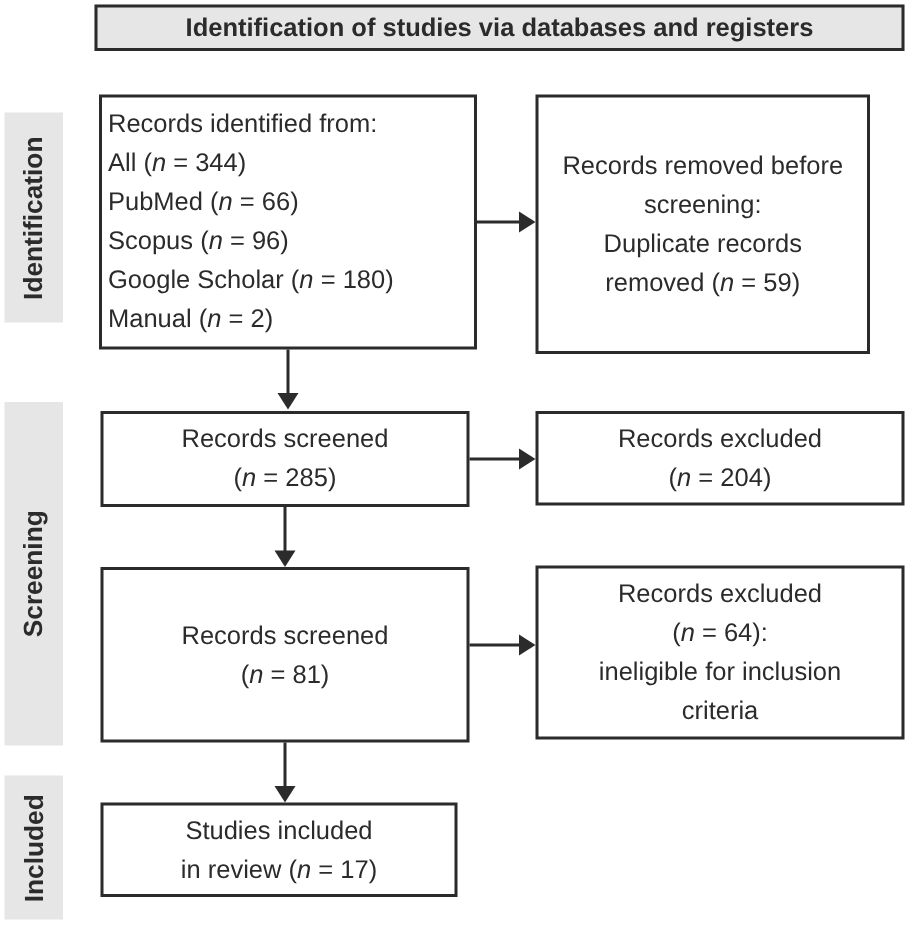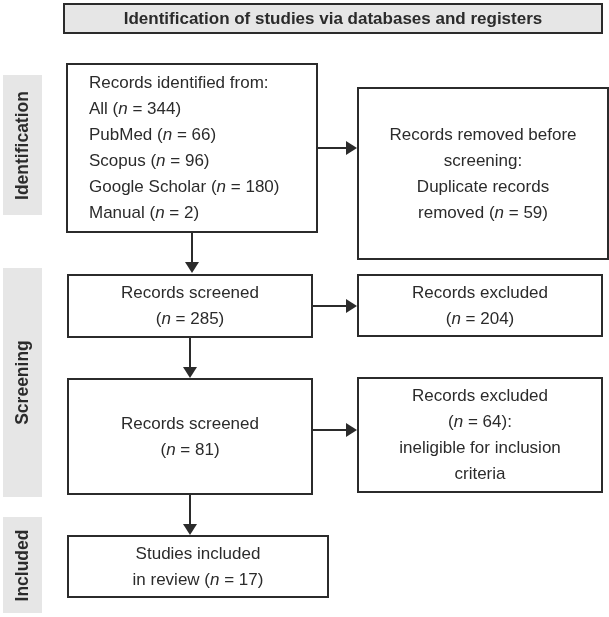--- a/index.html
+++ b/index.html
@@ -56,7 +56,7 @@
   .fbox.left-align {
     justify-content: flex-start;
     text-align: left;
-    padding-left: 21px;
+    padding-left: 4px;
   }
   .fbox i { font-style: italic; }
   .b1  { left: 66px;  top: 63px;  width: 252px; height: 170px; }

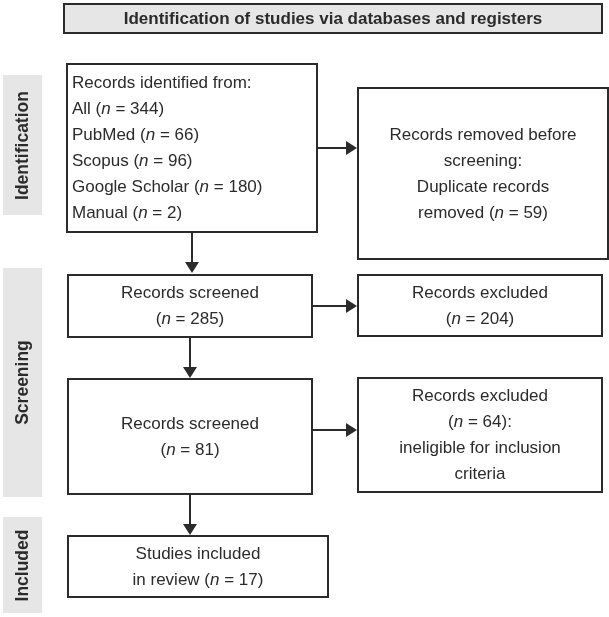--- a/index.html
+++ b/index.html
@@ -60,7 +60,7 @@
   }
   .fbox i { font-style: italic; }
   .b1  { left: 66px;  top: 63px;  width: 252px; height: 170px; }
-  .b1r { left: 357px; top: 63px;  width: 252px; height: 173px; margin-top: 24px; }
+  .b1r { left: 357px; top: 63px;  width: 223px; height: 173px; }
   .b2  { left: 67px;  top: 274px; width: 246px; height: 64px;  }
   .b2r { left: 357px; top: 274px; width: 246px; height: 63px;  }
   .b3  { left: 67px;  top: 378px; width: 246px; height: 117px; }

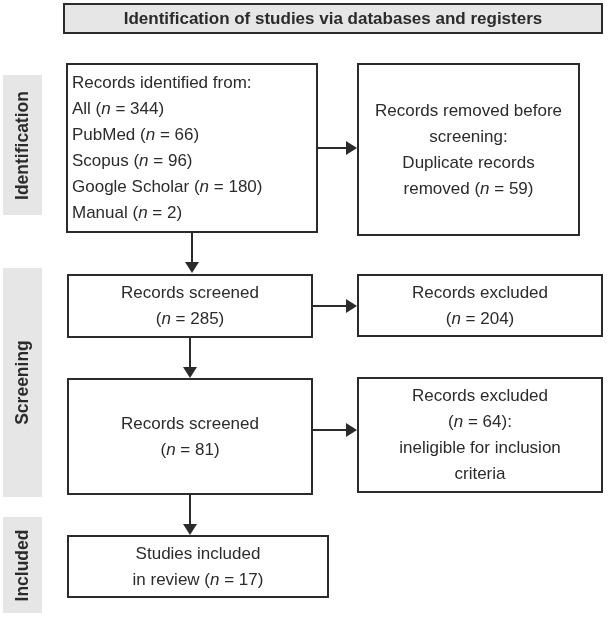--- a/index.html
+++ b/index.html
@@ -65,7 +65,7 @@
   .b2r { left: 357px; top: 274px; width: 246px; height: 63px;  }
   .b3  { left: 67px;  top: 378px; width: 246px; height: 117px; }
   .b3r { left: 357px; top: 377px; width: 246px; height: 116px; }
-  .b4  { left: 67px;  top: 535px; width: 262px; height: 63px;  }
+  .b4  { left: 67px;  top: 535px; width: 238px; height: 63px;  }
   .vline { position: absolute; width: 2px; background: #2b2b2b; }
   .hline { position: absolute; height: 2px; background: #2b2b2b; }
   .head-down {

